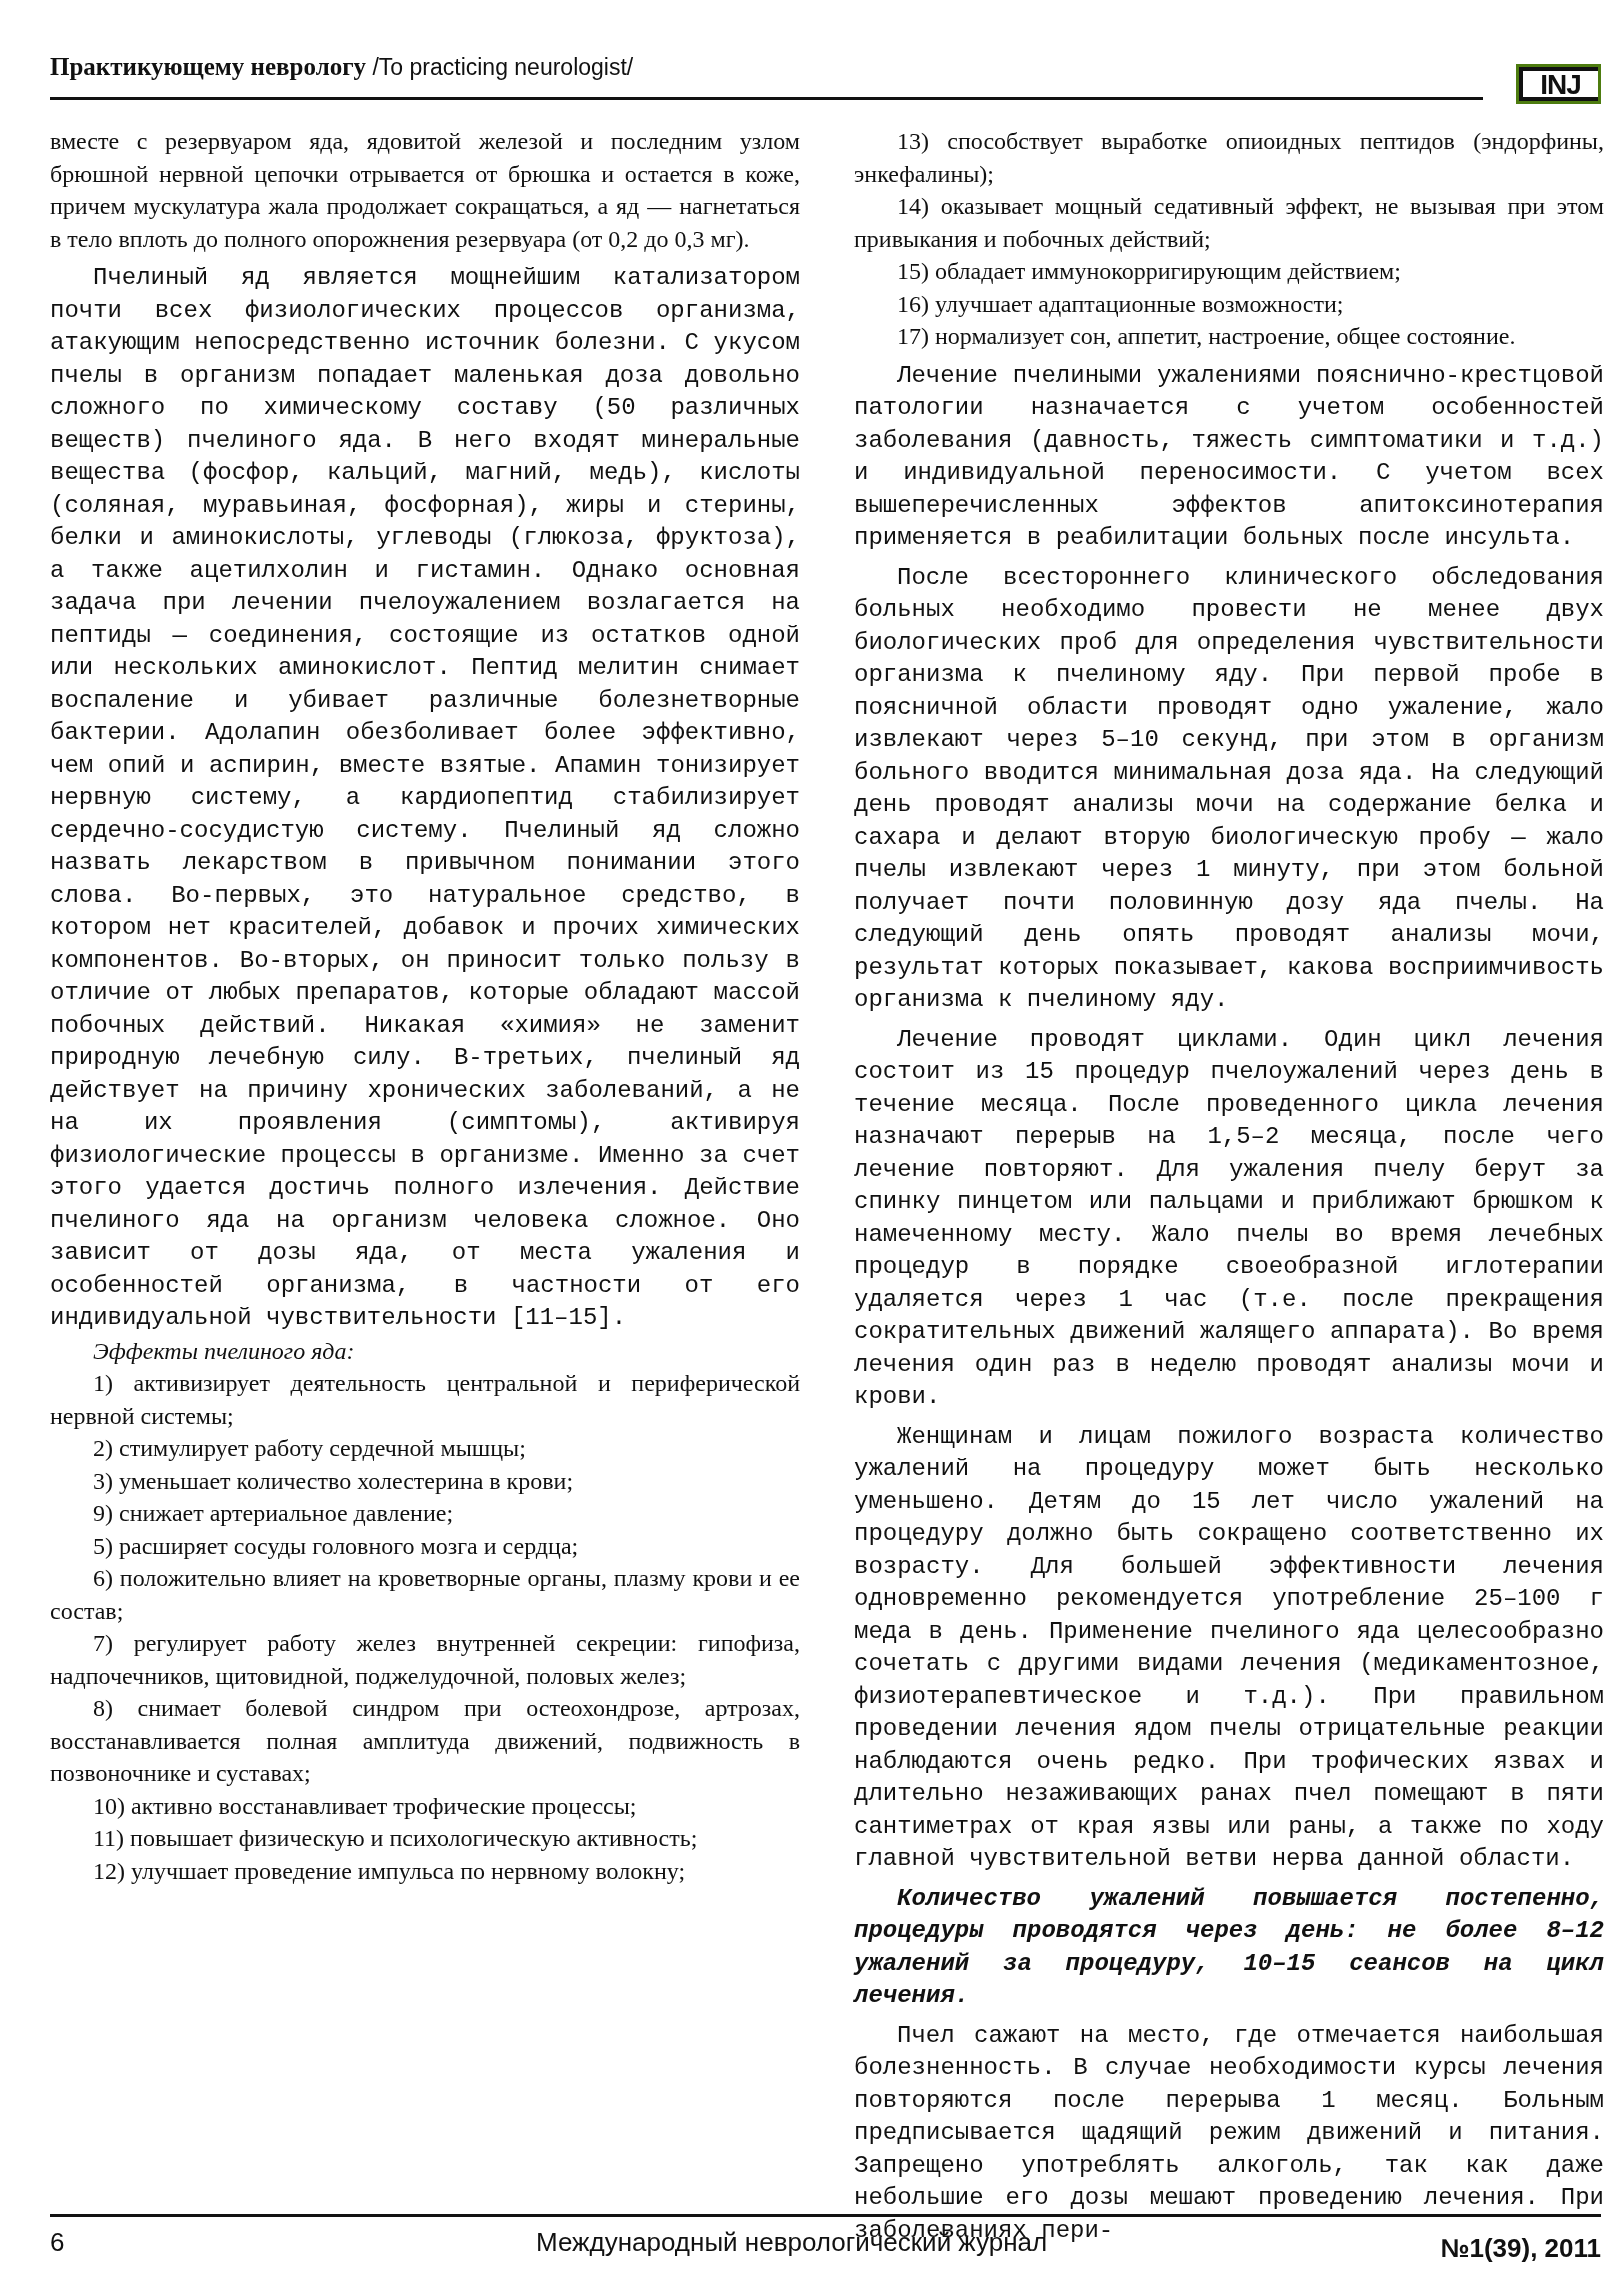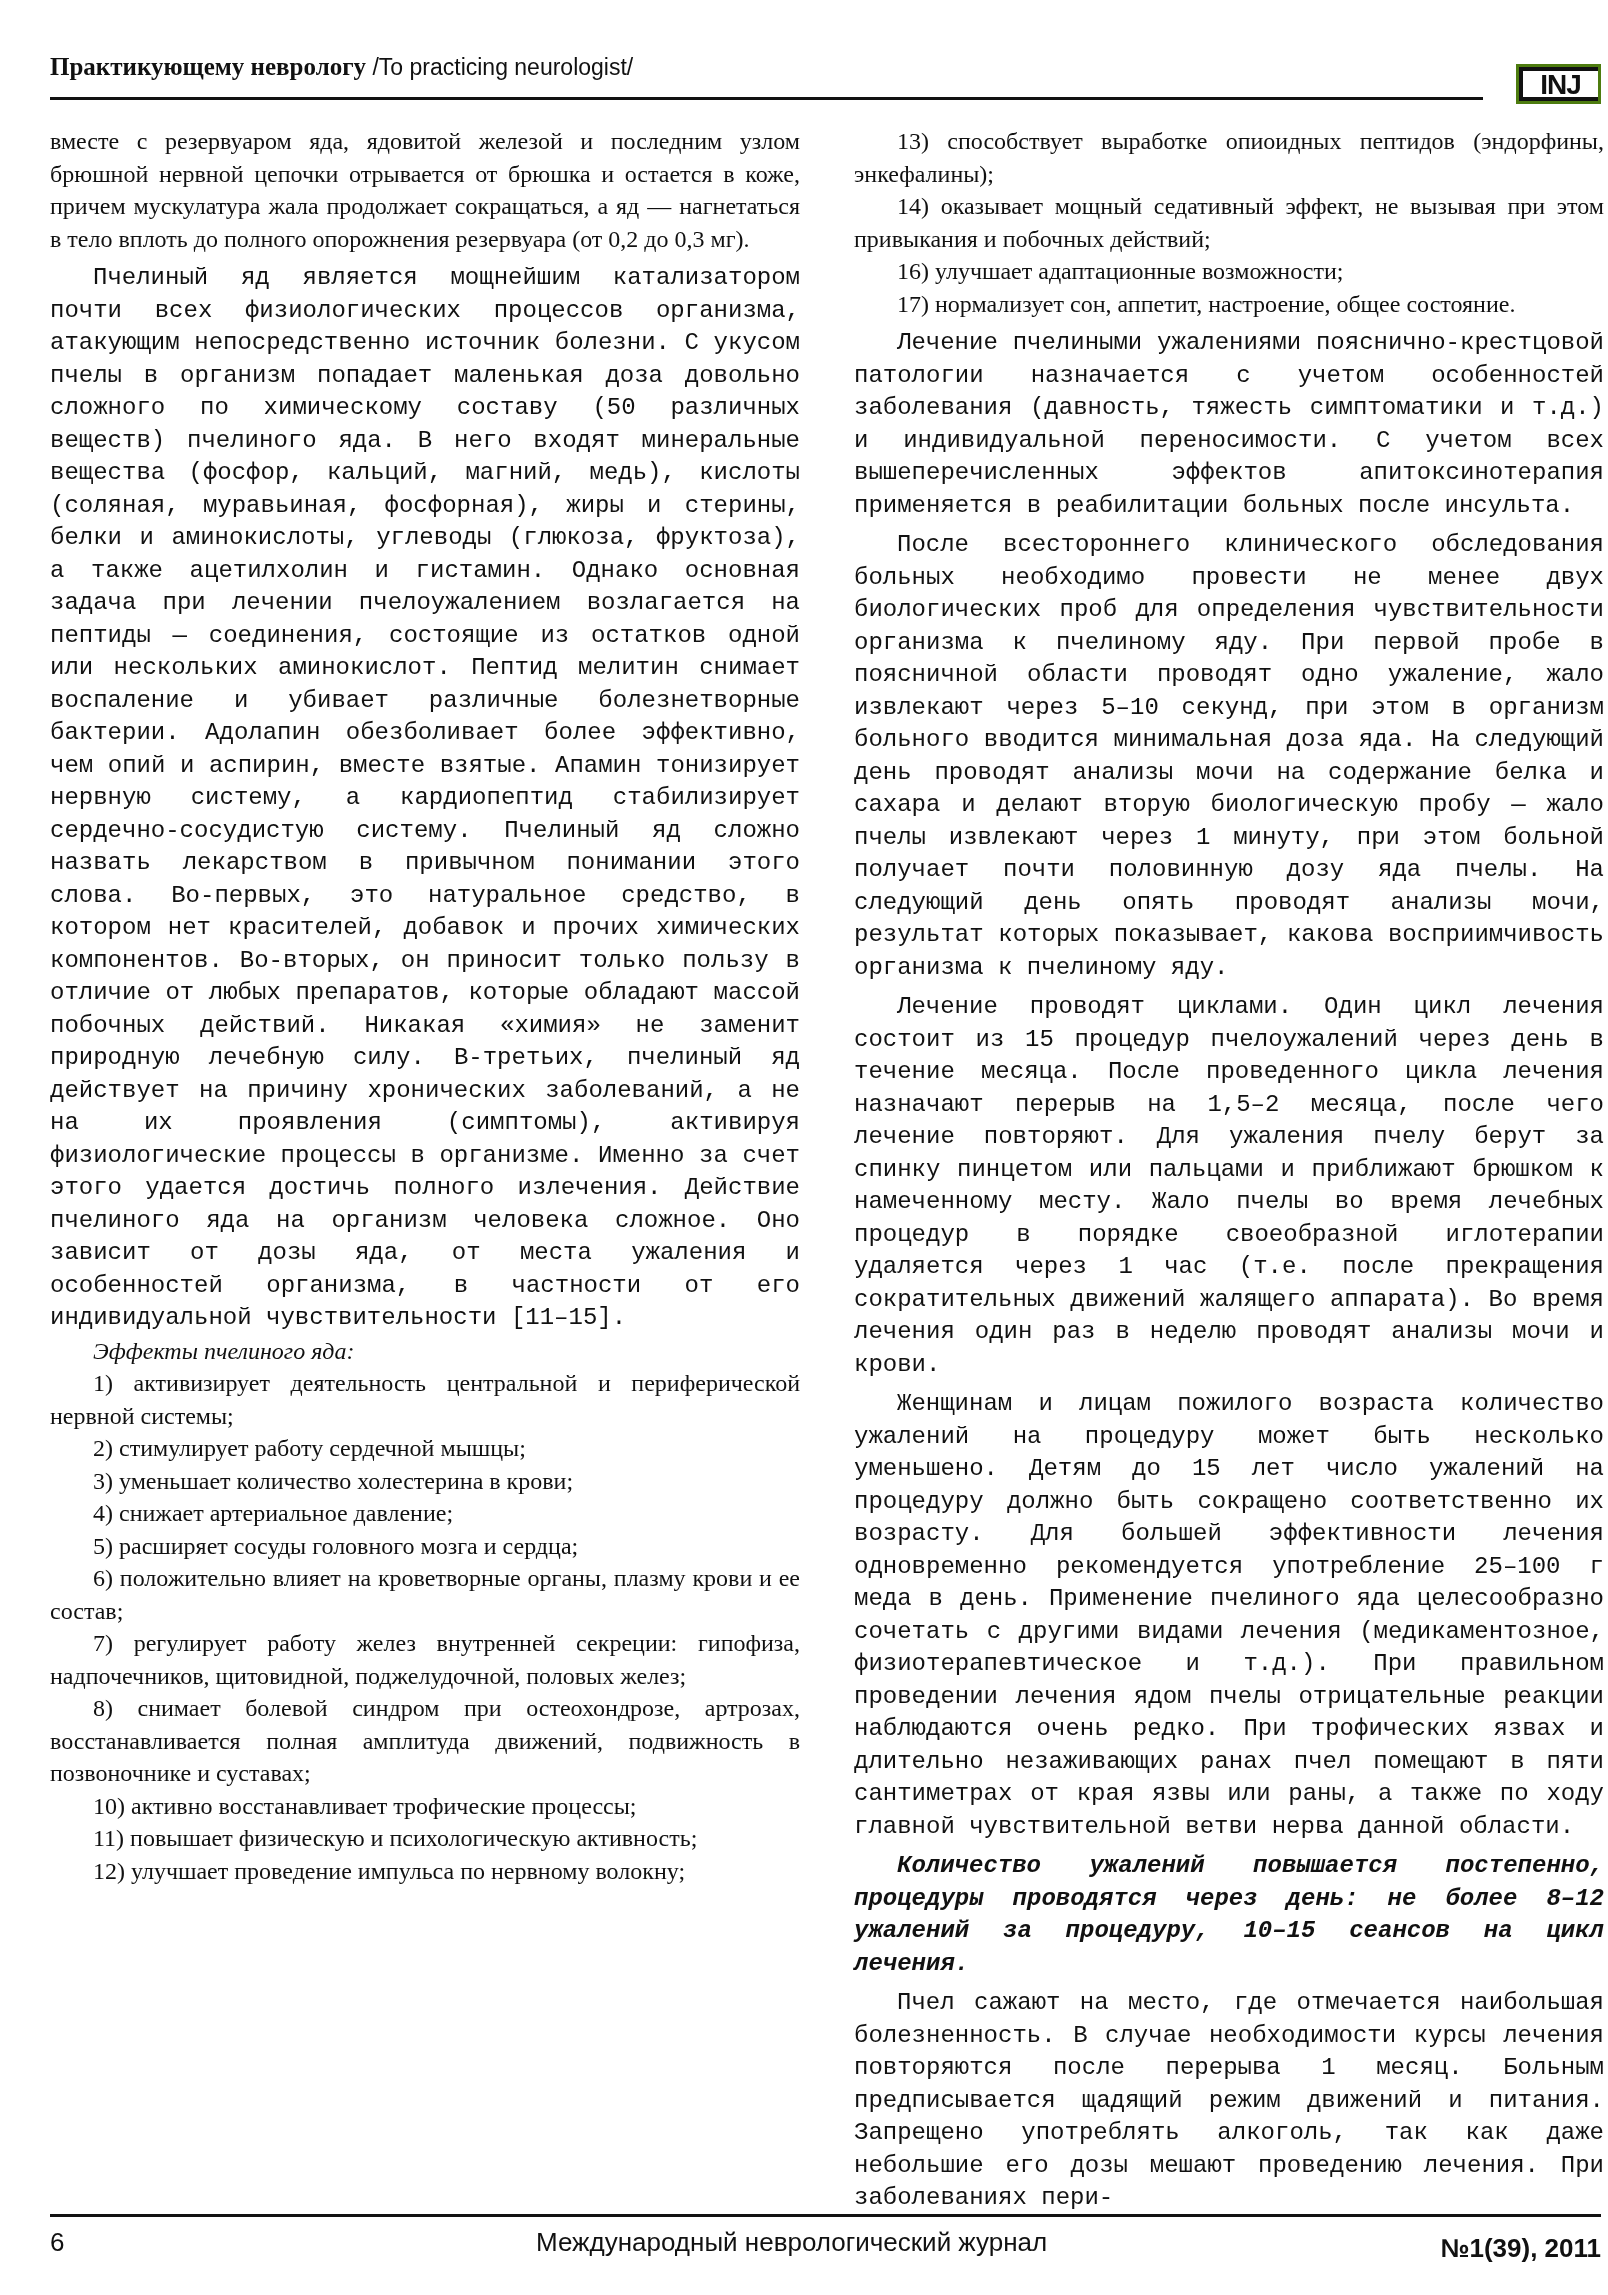--- a/index.html
+++ b/index.html
@@ -83,6 +83,7 @@
 <div class="col right">
   <p class="ind">13) способствует выработке опиоидных пептидов (эндорфины, энкефалины);</p>
   <p class="ind">14) оказывает мощный седативный эффект, не вызывая при этом привыкания и побочных действий;</p>
+  <p class="ind">15) обладает иммунокорригирующим действием;</p>
   <p class="ind">16) улучшает адаптационные возможности;</p>
   <p class="ind">17) нормализует сон, аппетит, настроение, общее состояние.</p>
   <p class="ind gap">Лечение пчелиными ужалениями пояснично-крестцовой патологии назначается с учетом особенностей заболевания (давность, тяжесть симптоматики и т.д.) и индивидуальной переносимости. С учетом всех вышеперечисленных эффектов апитоксинотерапия применяется в реабилитации больных после инсульта.</p>

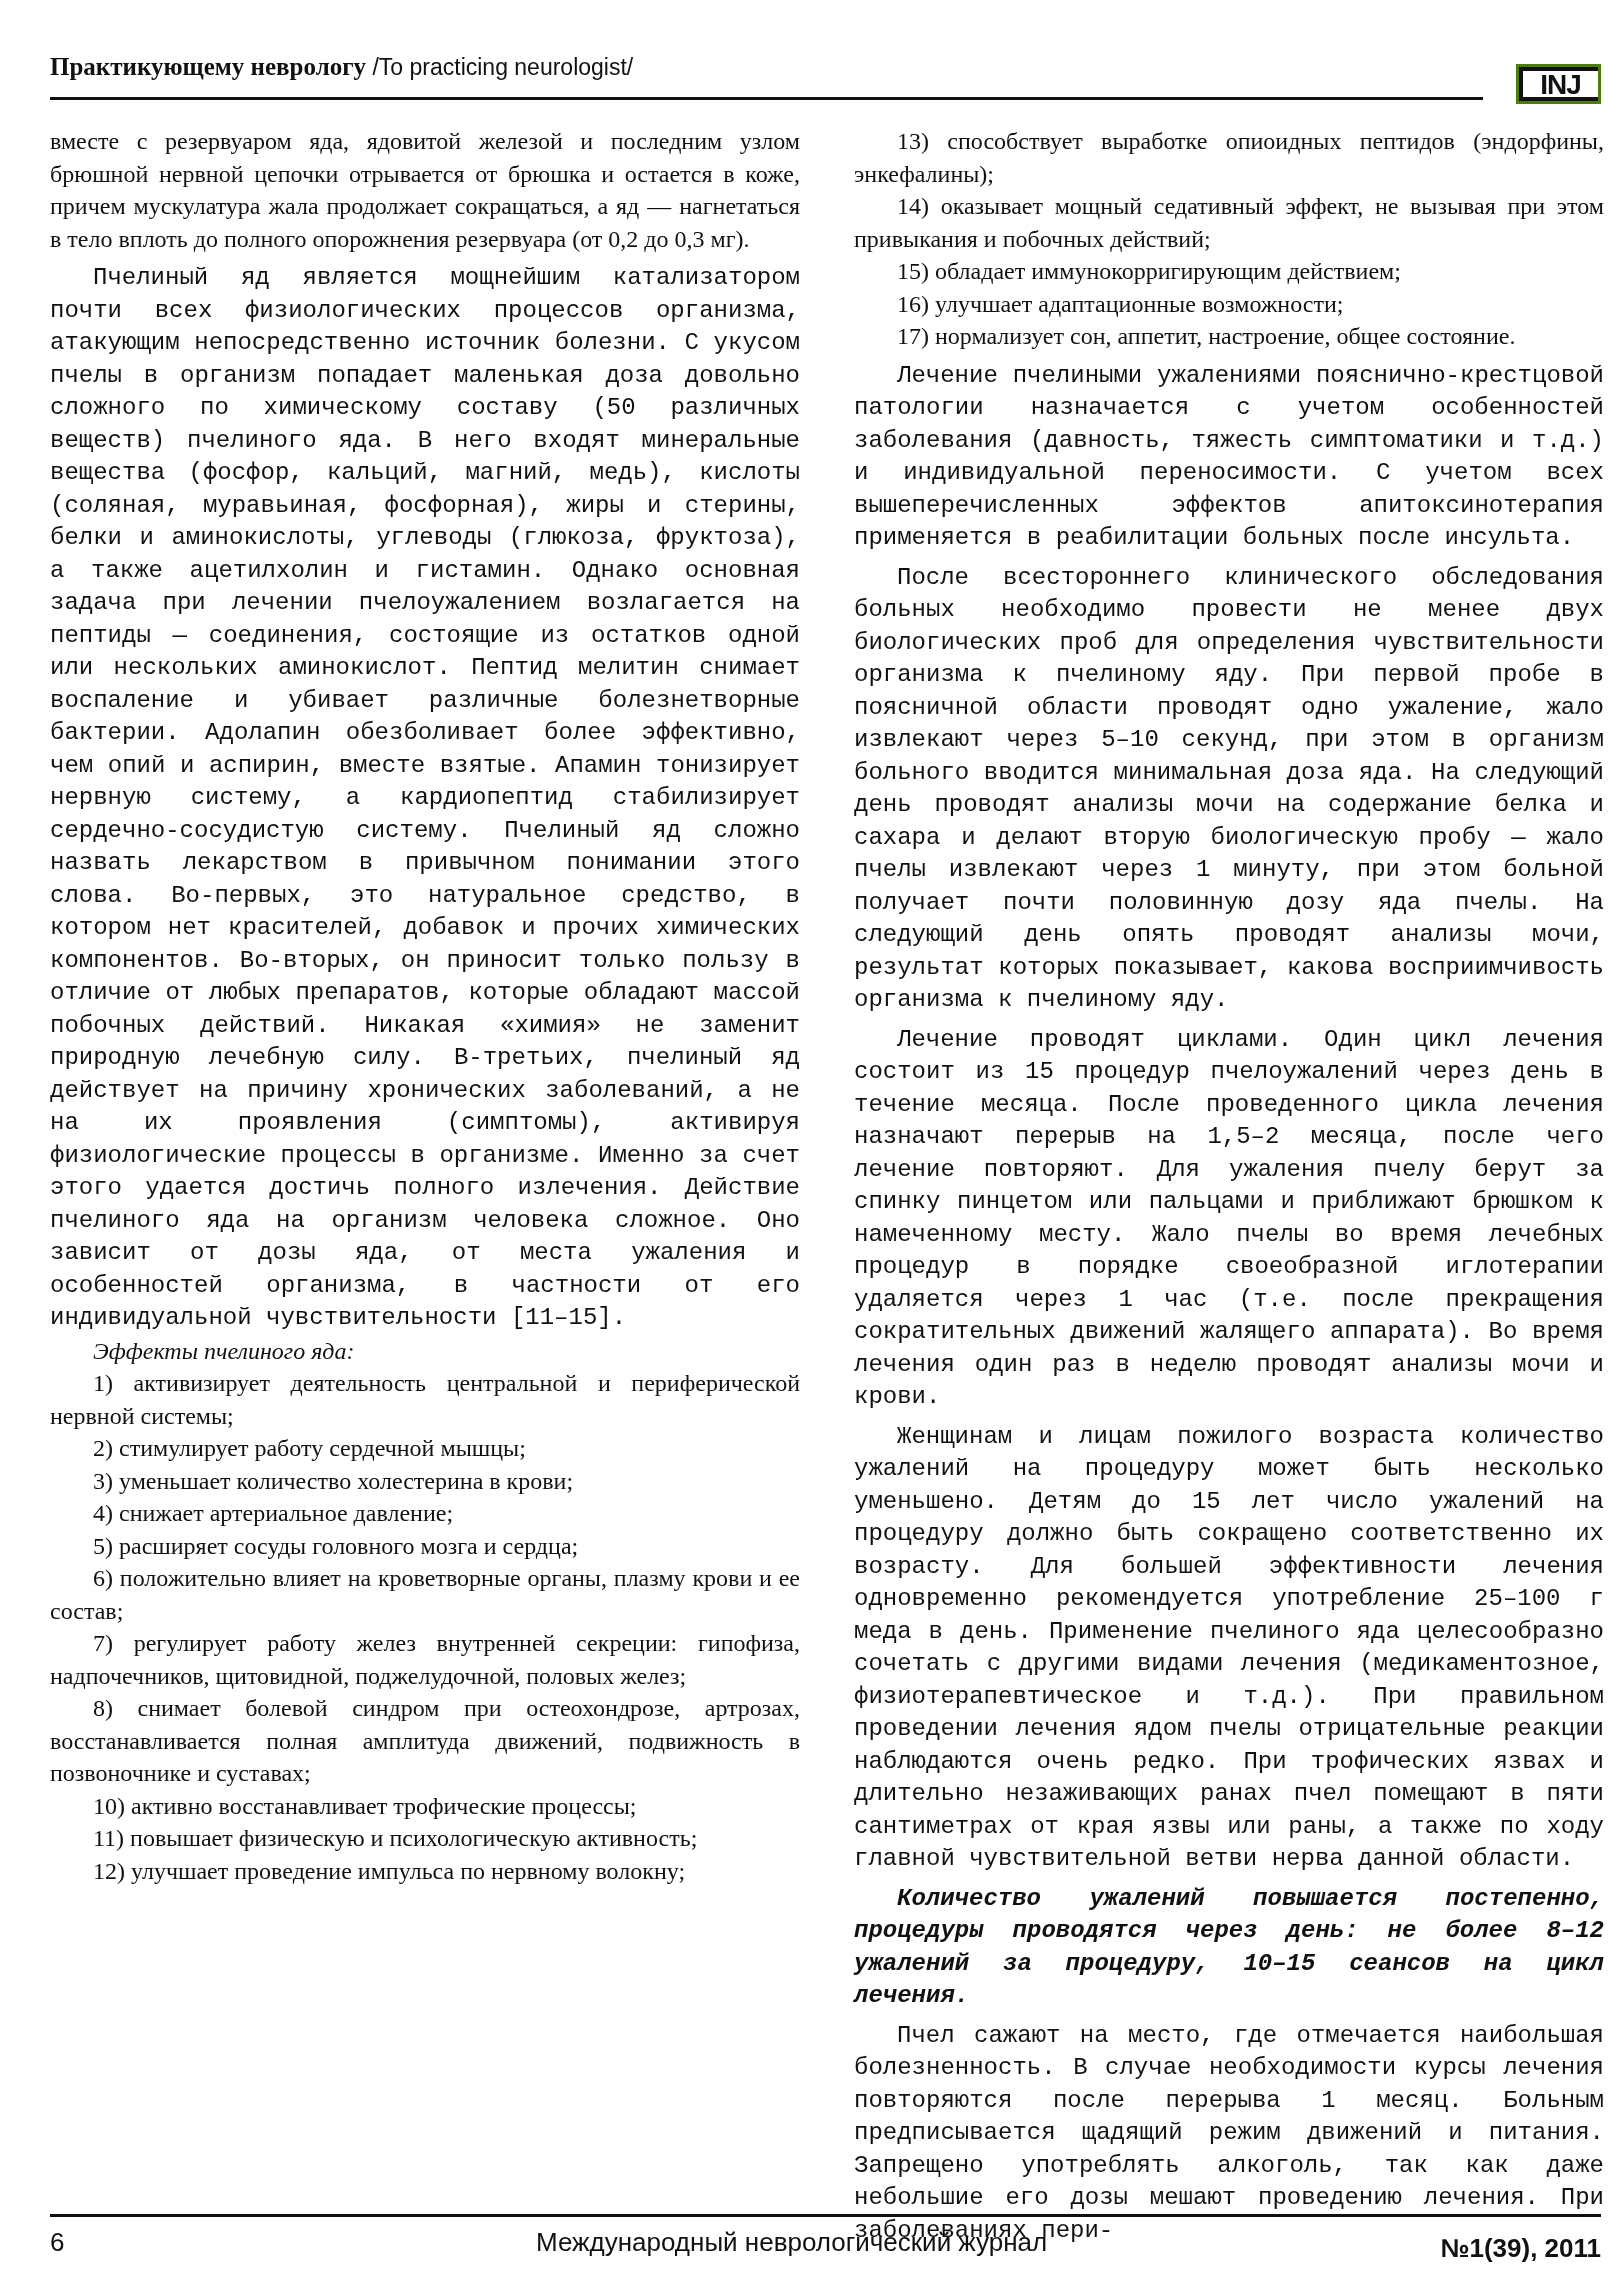--- a/index.html
+++ b/index.html
@@ -70,7 +70,7 @@
   <p class="ind">1) активизирует деятельность центральной и периферической нервной системы;</p>
   <p class="ind">2) стимулирует работу сердечной мышцы;</p>
   <p class="ind">3) уменьшает количество холестерина в крови;</p>
-  <p class="ind">4) снижает артериальное давление;</p>
+  <p class="ind">9) снижает артериальное давление;</p>
   <p class="ind">5) расширяет сосуды головного мозга и сердца;</p>
   <p class="ind">6) положительно влияет на кроветворные органы, плазму крови и ее состав;</p>
   <p class="ind">7) регулирует работу желез внутренней секреции: гипофиза, надпочечников, щитовидной, поджелудочной, половых желез;</p>

